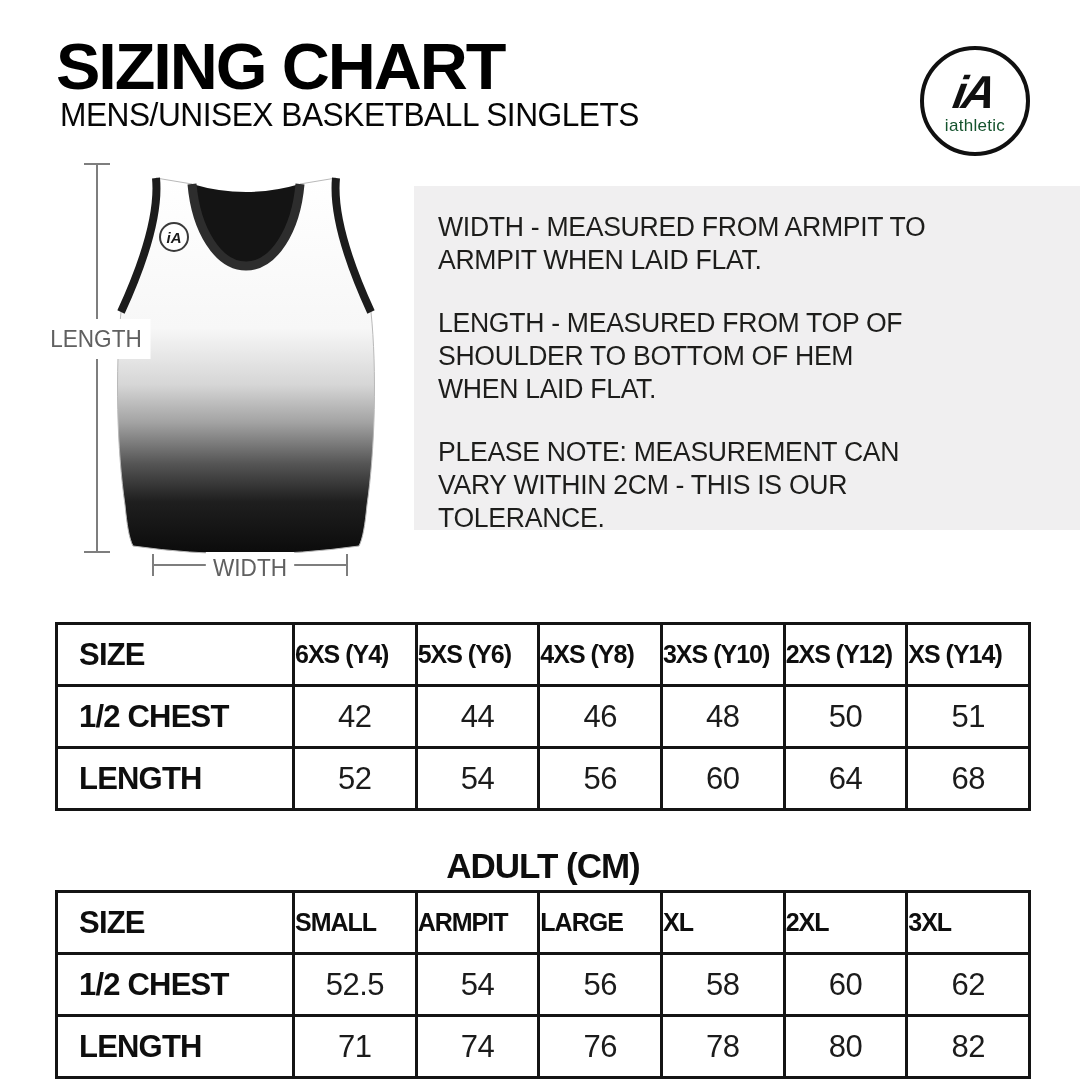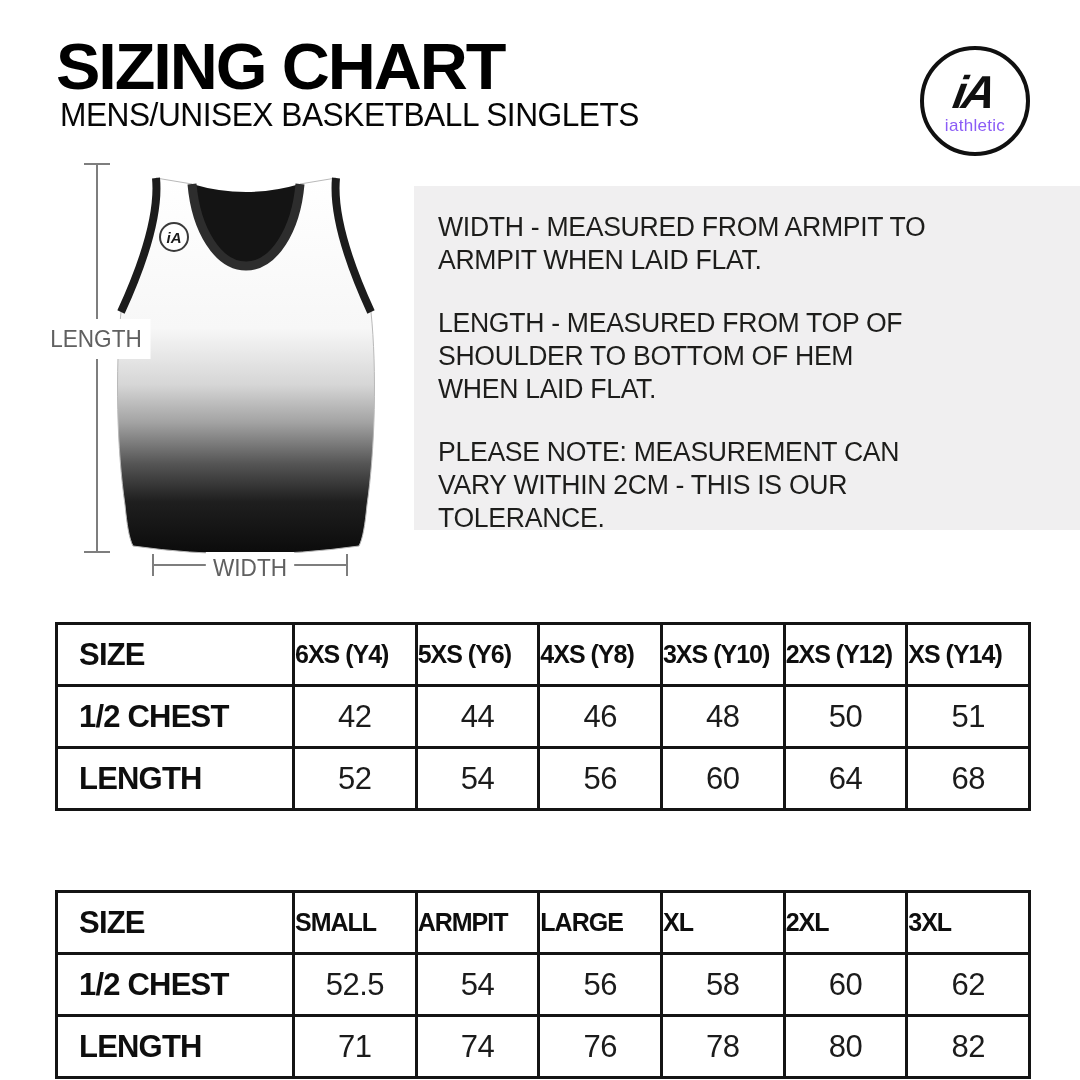--- a/index.html
+++ b/index.html
@@ -33,7 +33,7 @@
     transform:skewX(-10deg); line-height:1; color:#101010; margin-top:2px; margin-left:-4px;
   }
   .logo-brand {
-    font-size:17px; font-weight:400; letter-spacing:0.3px; color:#8b5cf6; margin-top:1px;
+    font-size:17px; font-weight:400; letter-spacing:0.3px; color:#14532d; margin-top:1px;
   }
 
   

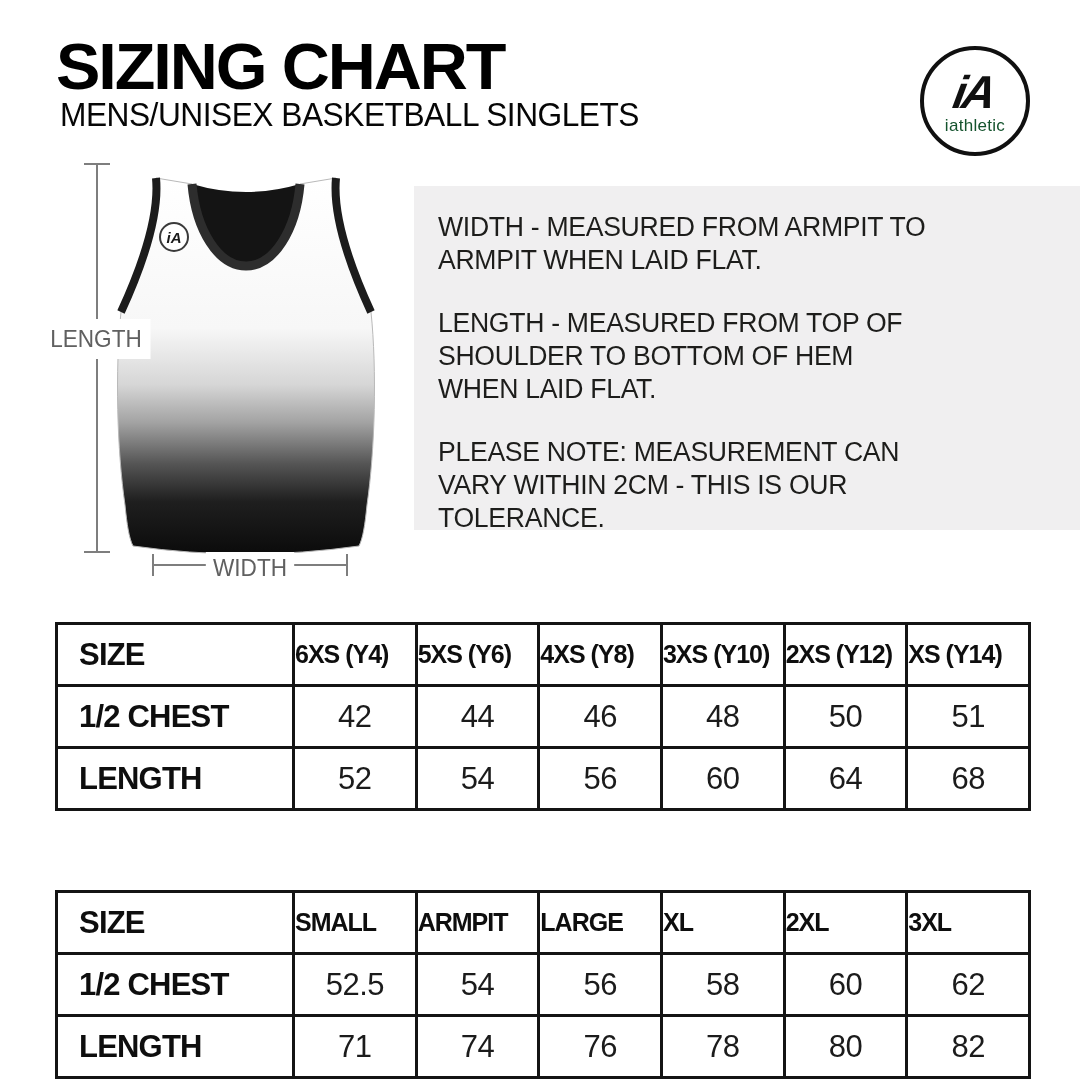--- a/index.html
+++ b/index.html
@@ -210,6 +210,7 @@
     </tbody>
   </table>
 
+  <div class="table-title tt-adult">ADULT (CM)</div>
   <table class="size-table st-adult">
     <colgroup>
         <col class="c-label">

